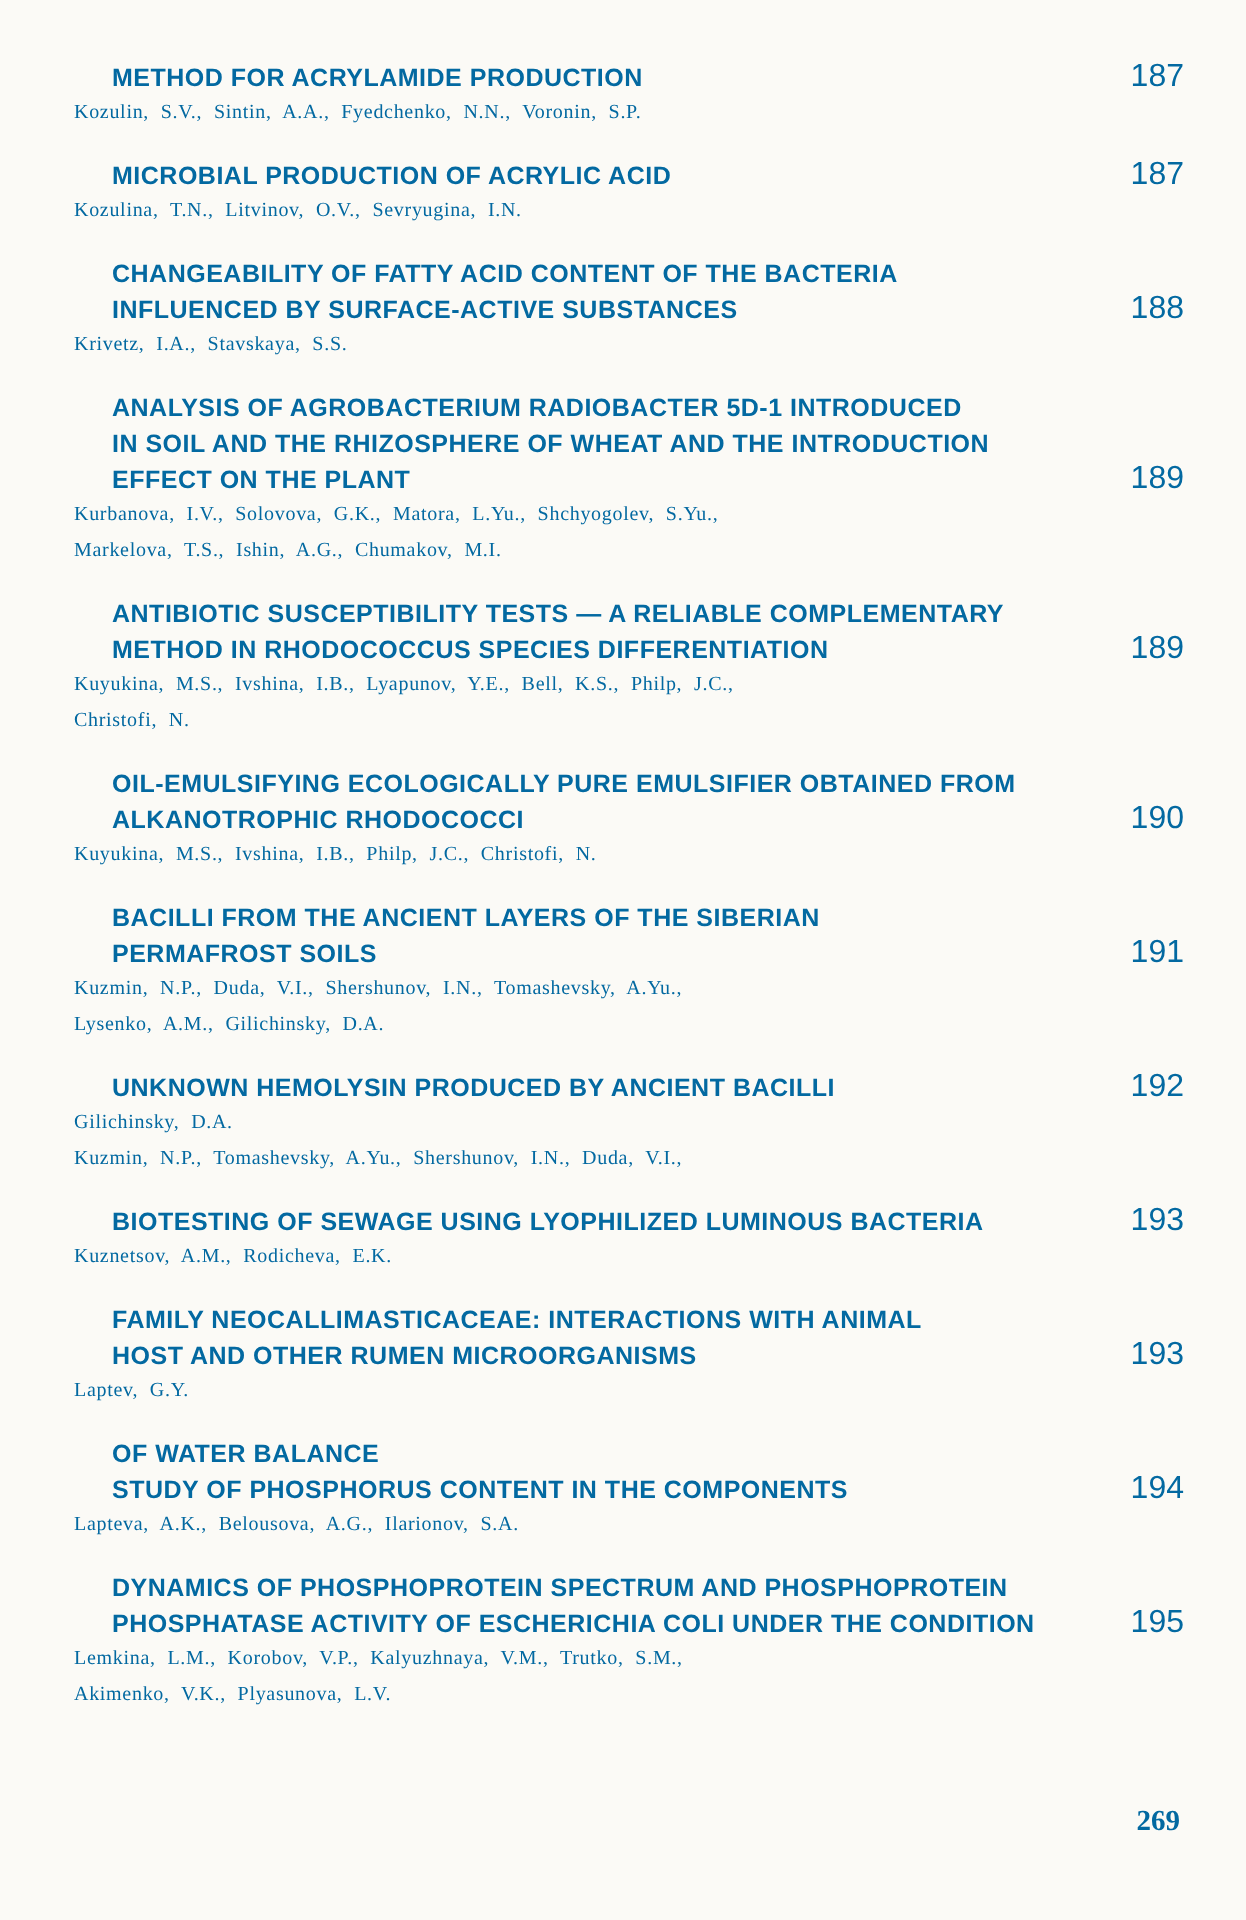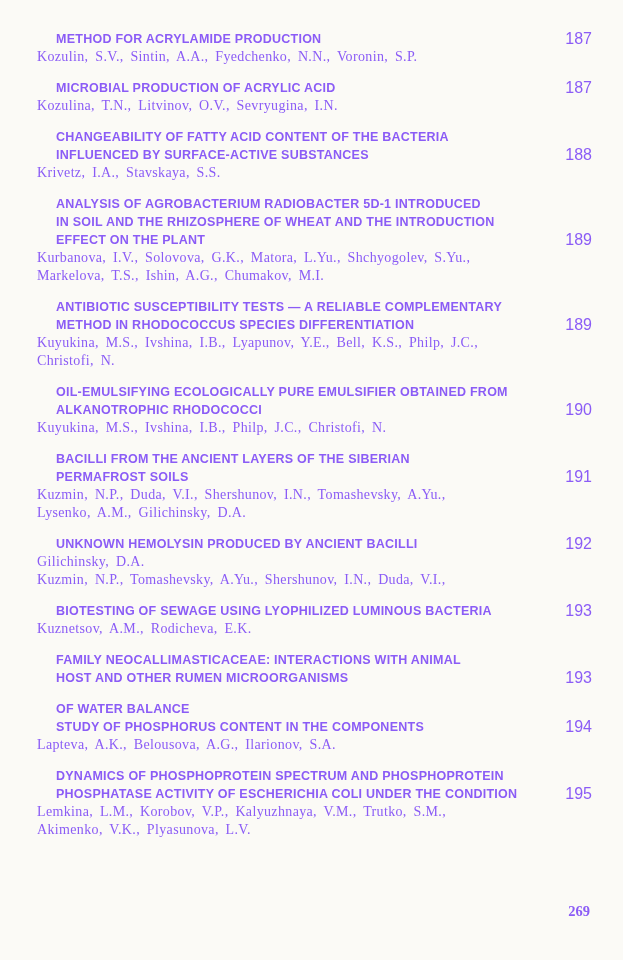--- a/index.html
+++ b/index.html
@@ -12,7 +12,7 @@
     height: 960px;
     box-sizing: border-box;
     background: #fbfaf6;
-    color: #8b5cf6;
+    color: #0369a1;
     position: relative;
     padding: 30px 31px 0 37px;
     font-family: "Liberation Sans", sans-serif;

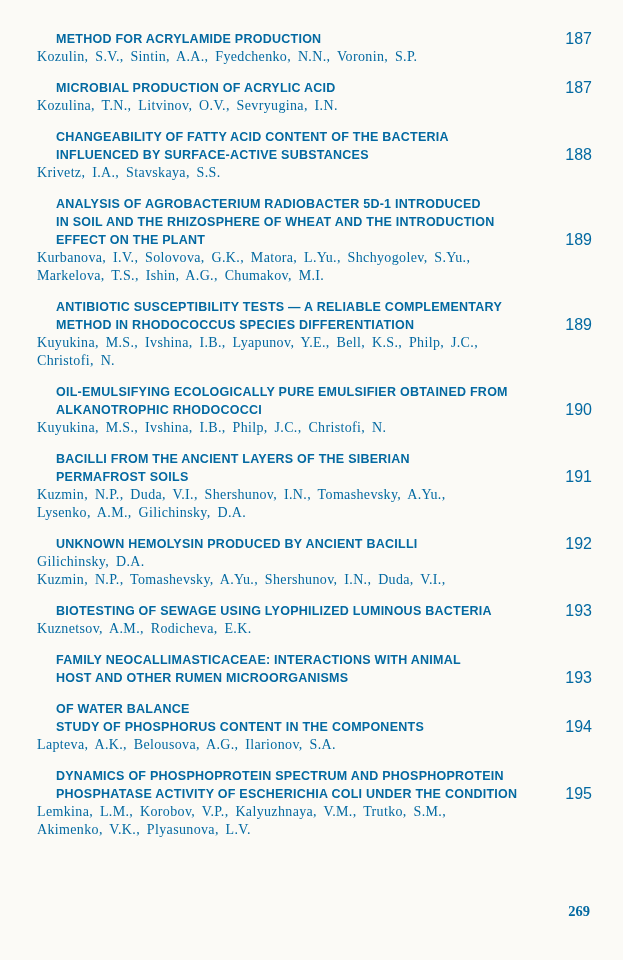--- a/index.html
+++ b/index.html
@@ -47,7 +47,7 @@
   .authors { margin-top: 0; }
   .author-line {
     font-family: "Liberation Serif", serif;
-    font-size: 14px;
+    font-size: 10px;
     line-height: 18px;
     letter-spacing: 0.35px;
     word-spacing: 3px;

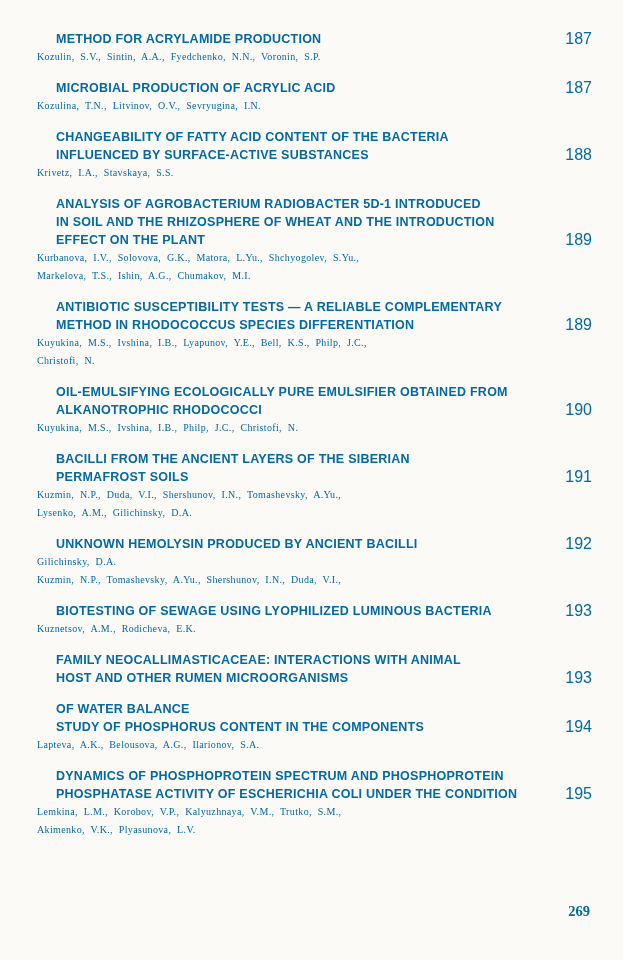--- a/index.html
+++ b/index.html
@@ -185,6 +185,9 @@
           </div>
           <div class="pagenum">193</div>
         </div>
+        <div class="authors">
+          <div class="author-line">Laptev, G.Y.</div>
+        </div>
       </div>
       <div class="entry">
         <div class="entry-head">

